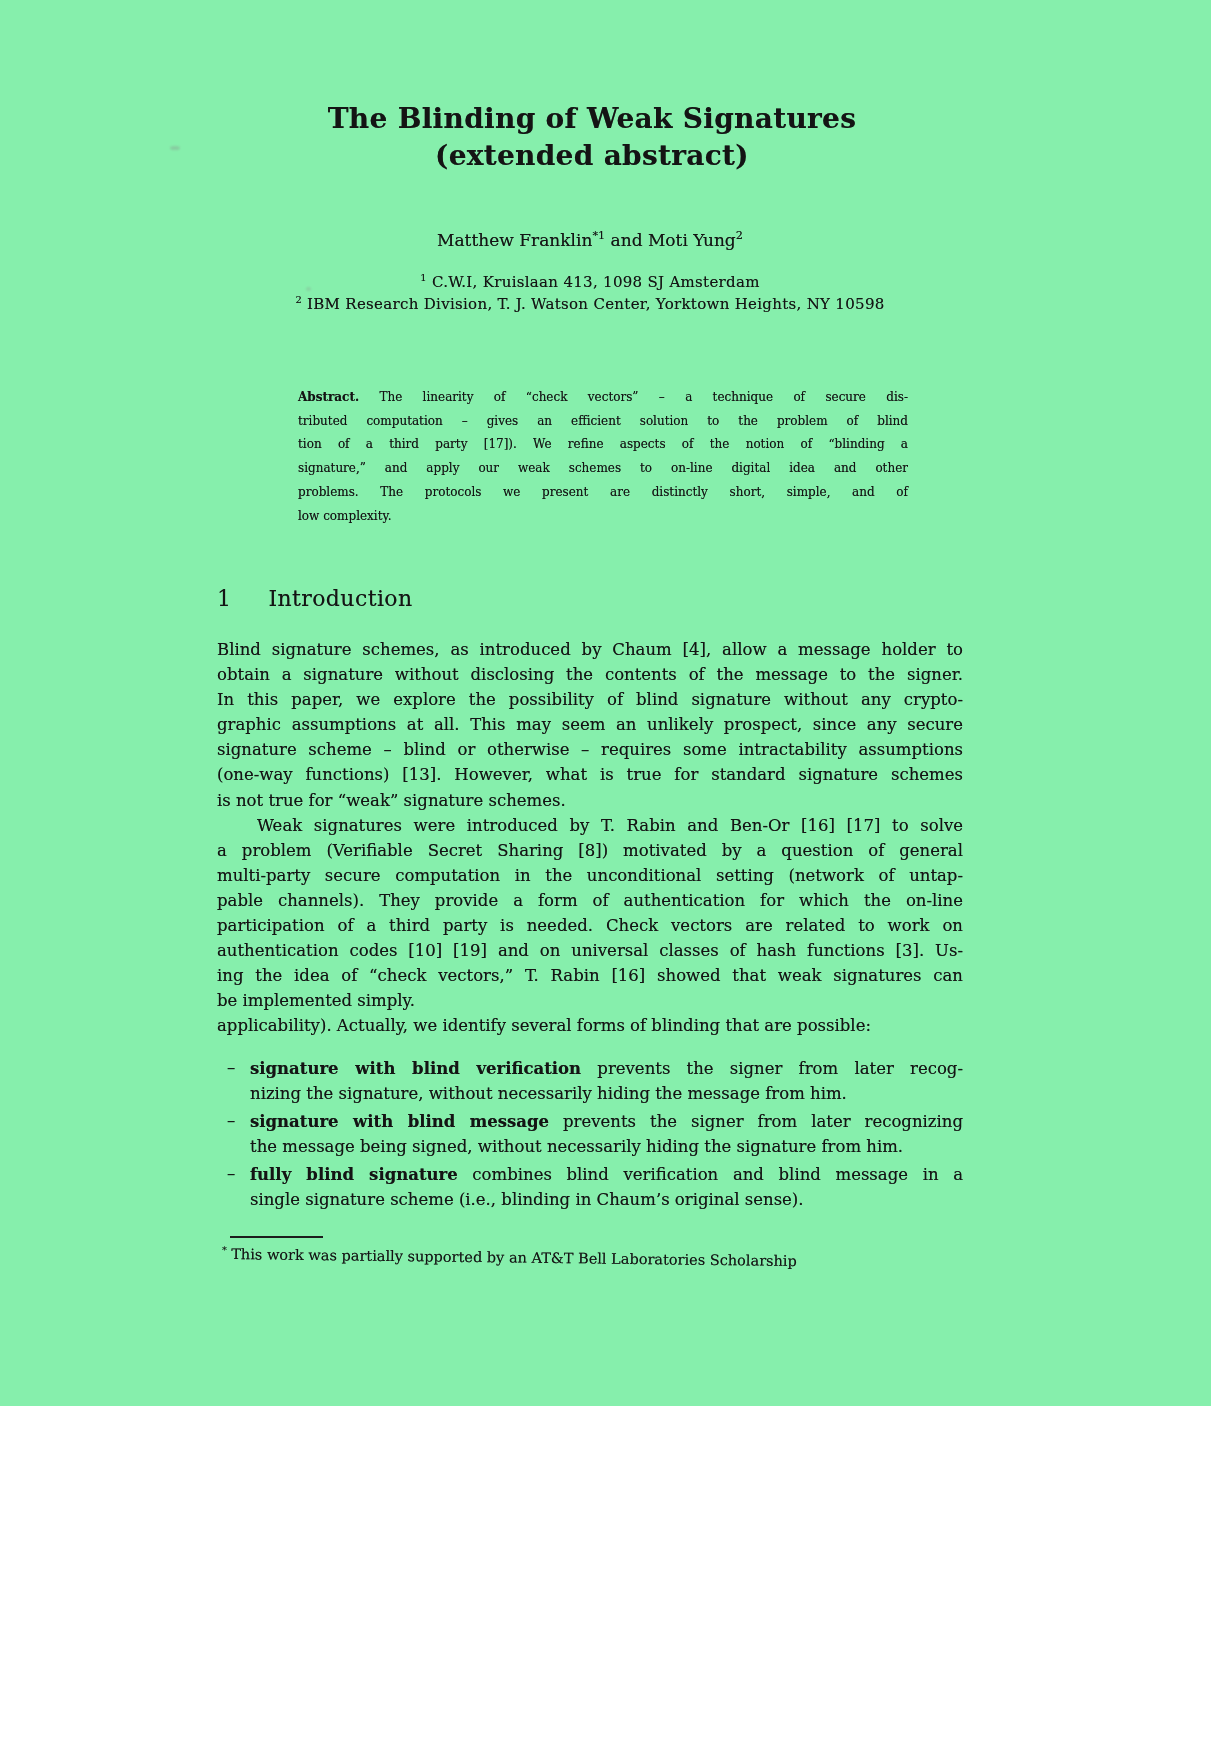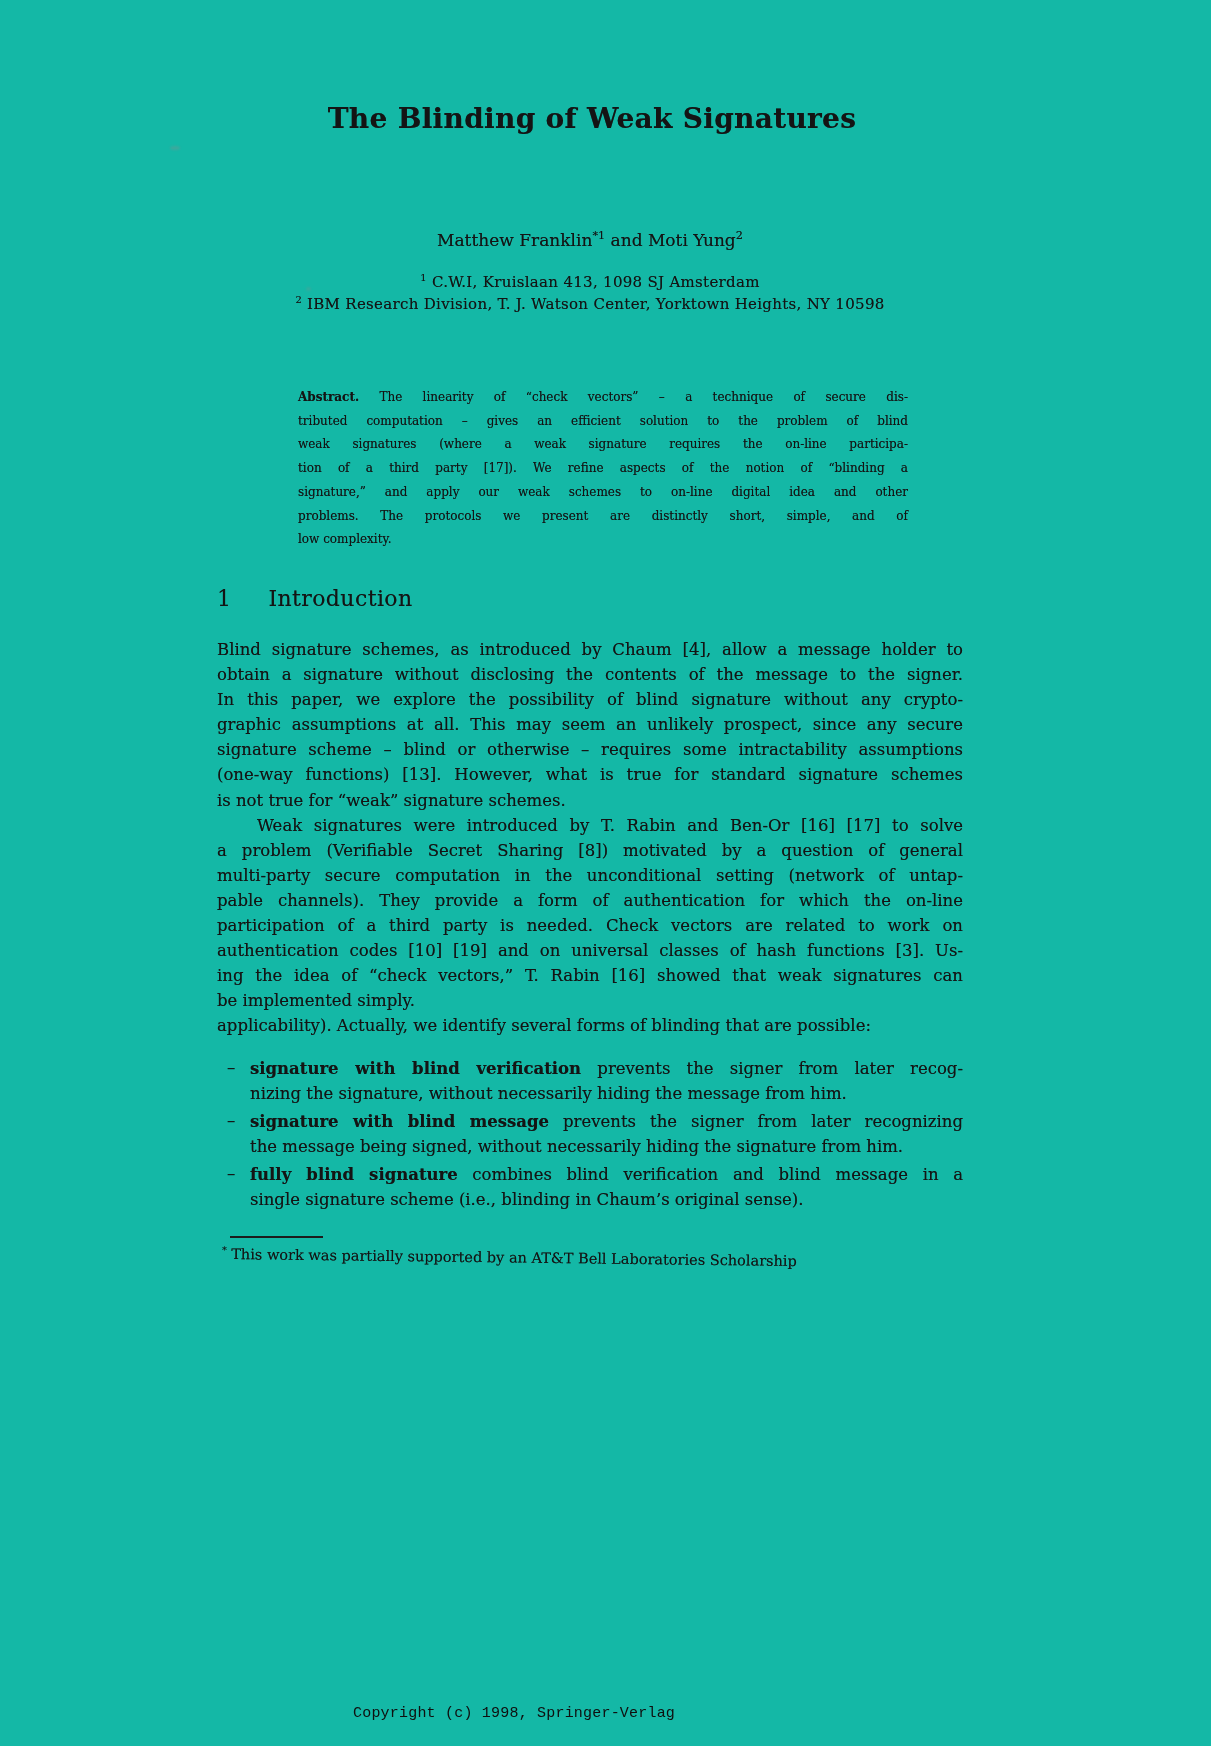--- a/index.html
+++ b/index.html
@@ -6,8 +6,8 @@
   .page {
     position: relative;
     width: 1211px;
-    height: 1746px;
-    background: #14b8a6;
+    height: 1406px;
+    background: #86efac;
     font-family: "DejaVu Serif", serif;
     color: #141414;
     overflow: hidden;

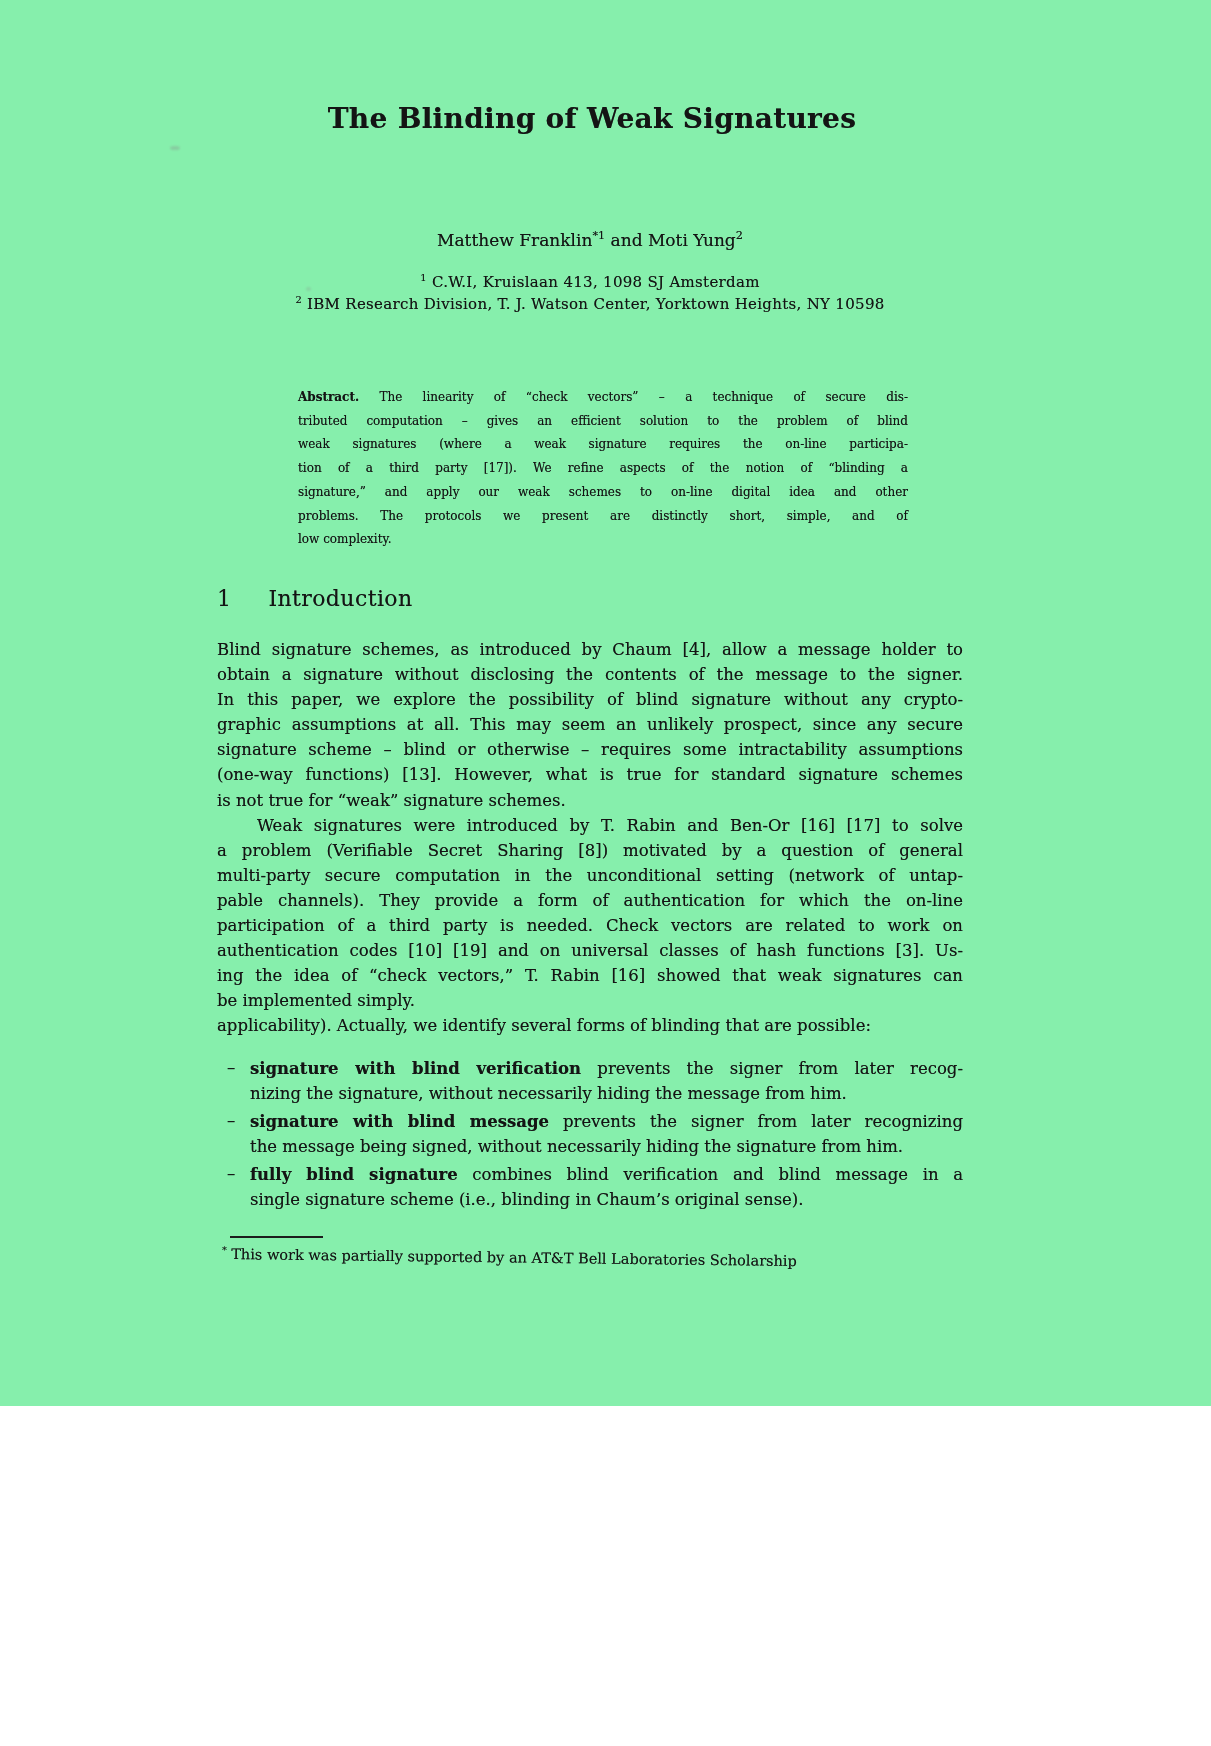--- a/index.html
+++ b/index.html
@@ -81,6 +81,7 @@
 
   <div class="title lines centered">
       <div class="tl end"><span class="seg-n">The Blinding of Weak Signatures</span></div>
+      <div class="tl end"><span class="seg-n">(extended abstract)</span></div>
     </div>
 
   <div class="authors lines centered">

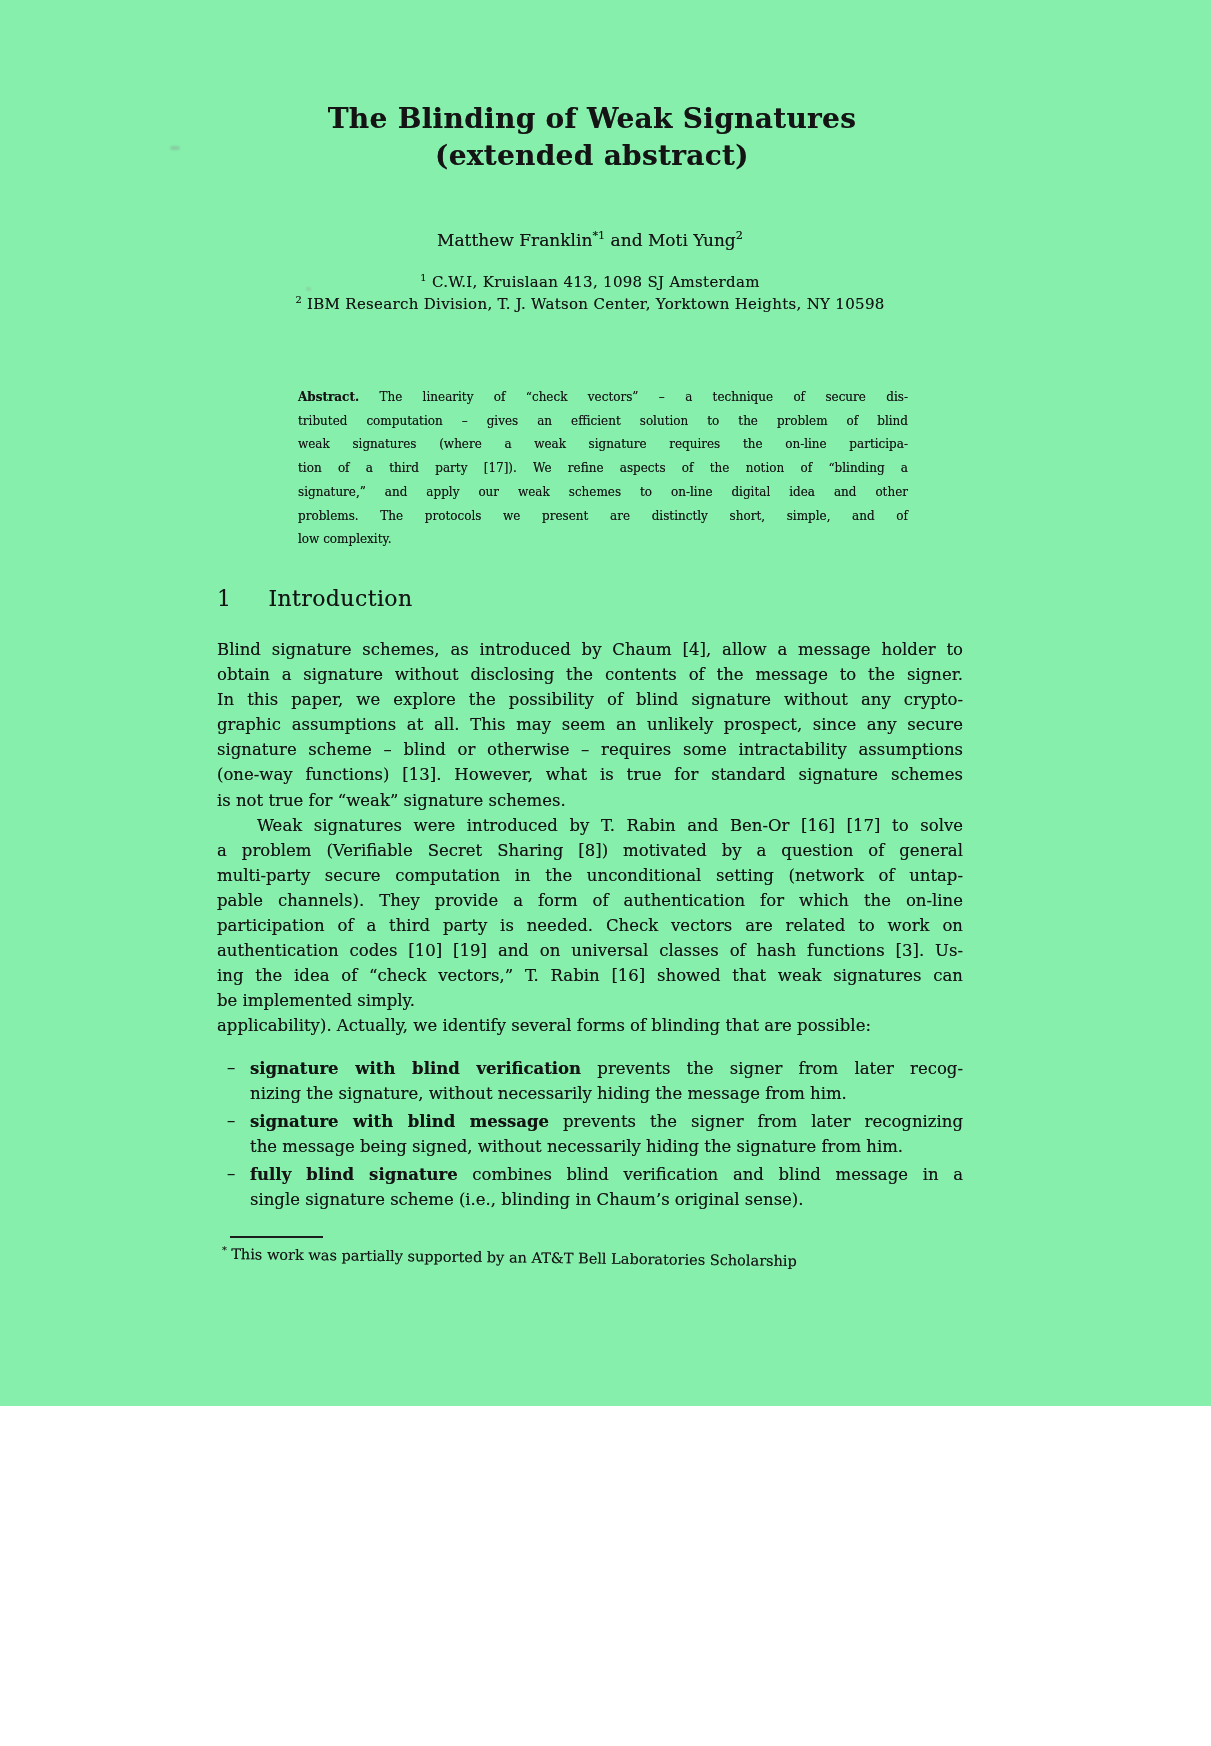--- a/index.html
+++ b/index.html
@@ -96,7 +96,6 @@
   <div class="abstract lines">
       <div class="tl"><span class="seg-b">Abstract.</span><span class="seg-n"> The linearity of “check vectors” – a technique of secure dis-</span></div>
       <div class="tl"><span class="seg-n">tributed computation – gives an efficient solution to the problem of </span><span class="seg-i">blind</span></div>
-      <div class="tl"><span class="seg-i">weak signatures</span><span class="seg-n"> (where a weak signature requires the on-line participa-</span></div>
       <div class="tl"><span class="seg-n">tion of a third party [17]). We refine aspects of the notion of “blinding a</span></div>
       <div class="tl"><span class="seg-n">signature,” and apply our weak schemes to on-line digital idea and other</span></div>
       <div class="tl"><span class="seg-n">problems. The protocols we present are distinctly short, simple, and of</span></div>

